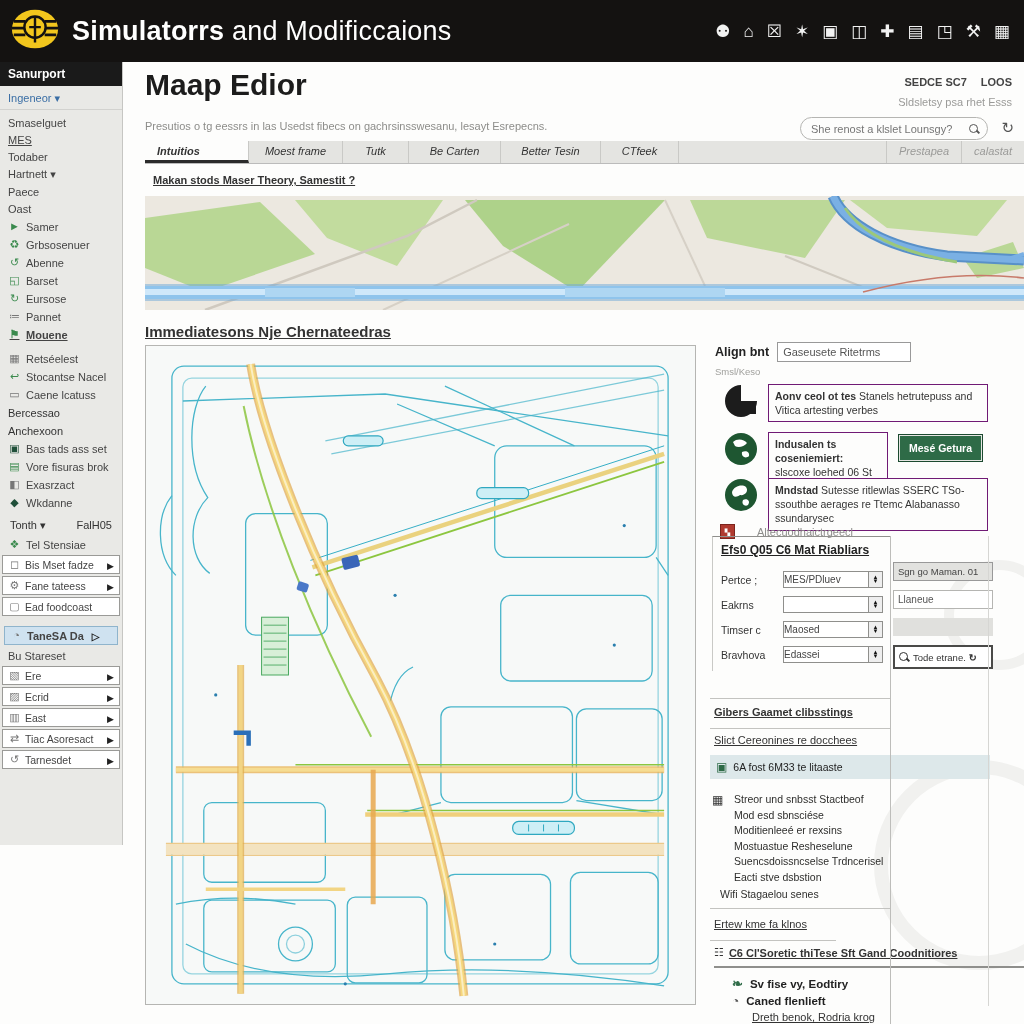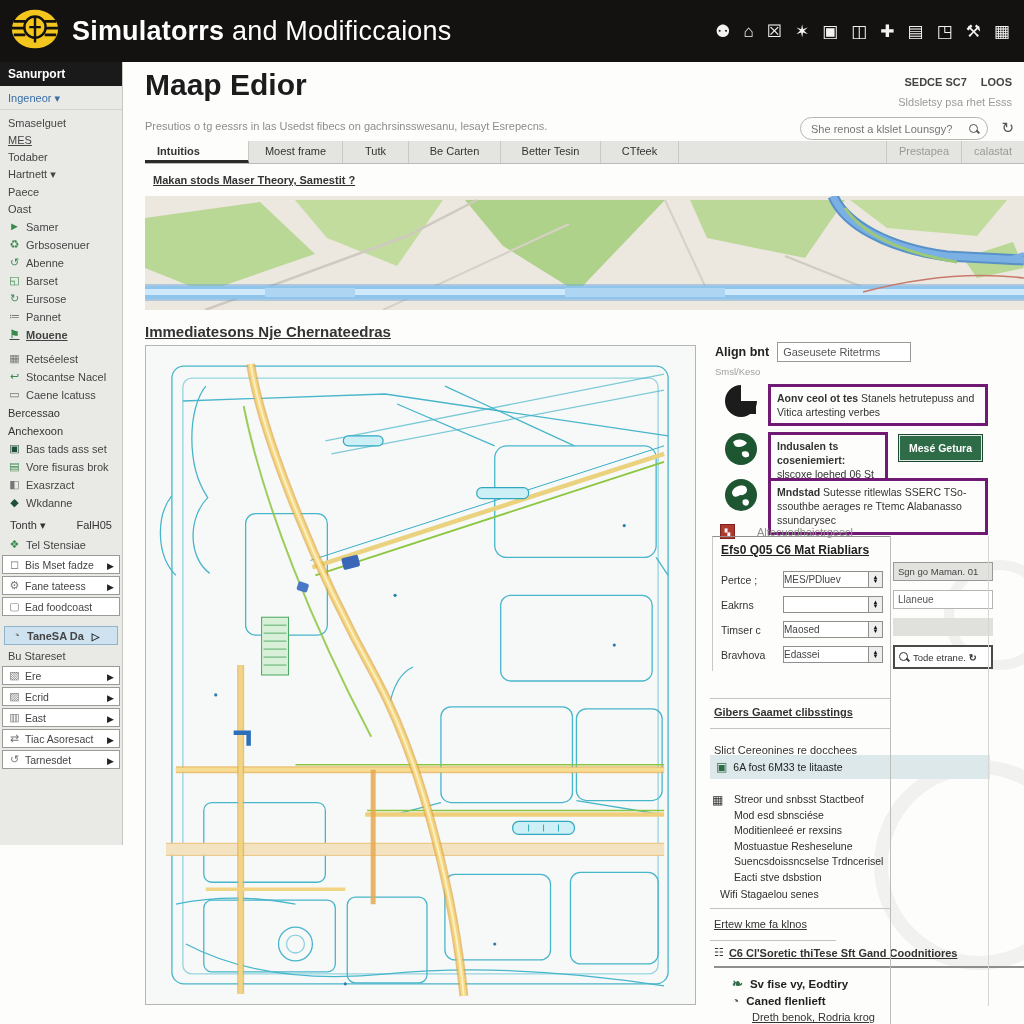--- a/index.html
+++ b/index.html
@@ -58,7 +58,7 @@
   
   .tabs { position:absolute; left:145px; top:141px; right:0; height:23px; display:flex;
     background:#e4e4e1; border-bottom:1px solid #bbb; font-size:11px; color:#333; }
-  .tab { padding:4px 12px 0; border-right:1px solid #c9c9c6; white-space:nowrap; }
+  .tab { padding:4px 12px 0; border-right:1px solid #c9c9c6; white-space:nowrap;font-style:italic; }
   .tab.active { background:#fdfdfc; font-weight:bold; border-bottom:3px solid #2b2b2b; }
   .tab.muted { color:#9a9a98; border-right:none; border-left:1px solid #c9c9c6; }
   .tabs .flex { flex:1; border-right:none; }

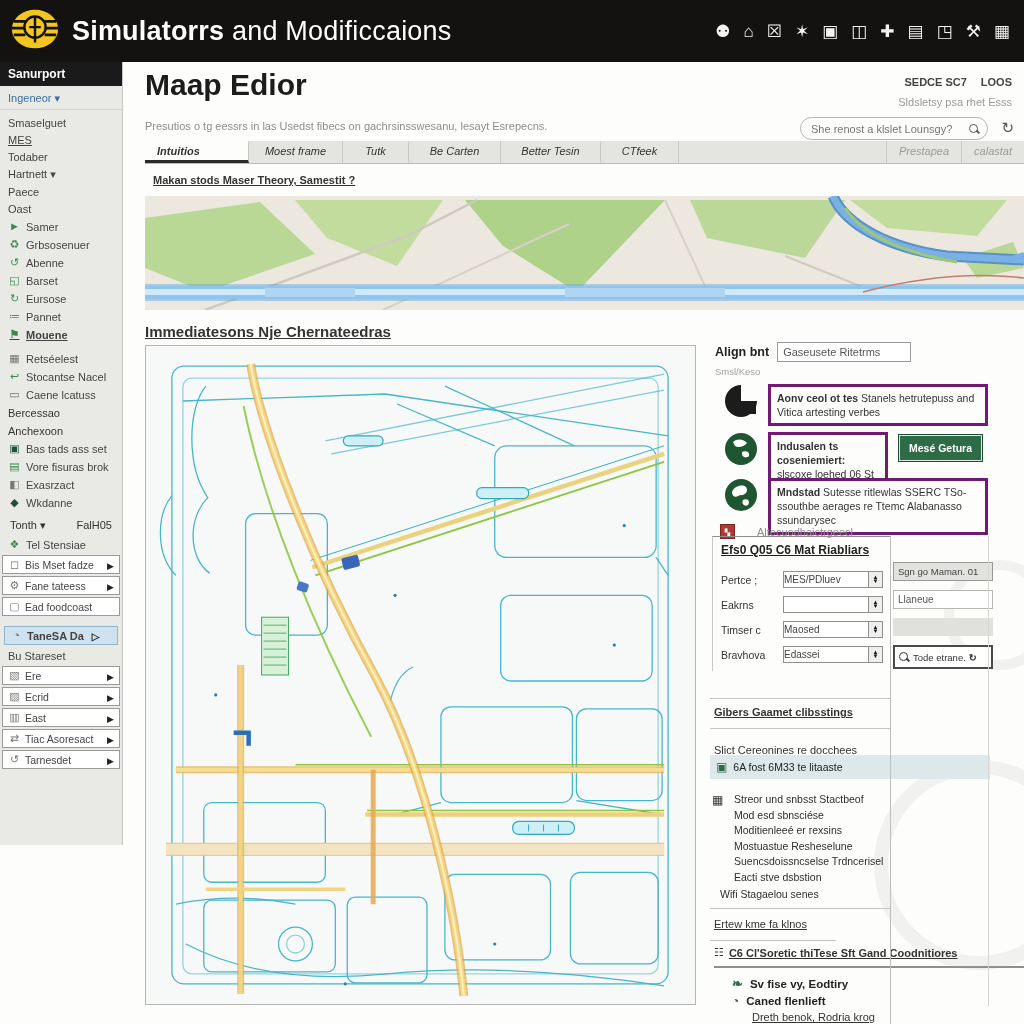--- a/index.html
+++ b/index.html
@@ -85,7 +85,7 @@
   .align-sub { position:absolute; left:5px; top:26px; color:#a0a09d; font-size:9.5px; }
   .notice { position:absolute; left:0; display:flex; gap:10px; align-items:flex-start; }
   .n-ico { flex:0 0 34px; }
-  .n-box { border:3px solid #701a75; background:#fdfdfc; padding:4px 6px; font-size:10.5px;
+  .n-box { border:1px solid #701a75; background:#fdfdfc; padding:4px 6px; font-size:10.5px;
     line-height:1.35; color:#333; }
   .green-btn { background:#2e6b47; border:1px solid #1c4a30; box-shadow:0 0 0 1px #e6e6e3 inset;
     color:#fff; font-weight:bold; font-size:10.5px; padding:7px 10px; white-space:nowrap; }

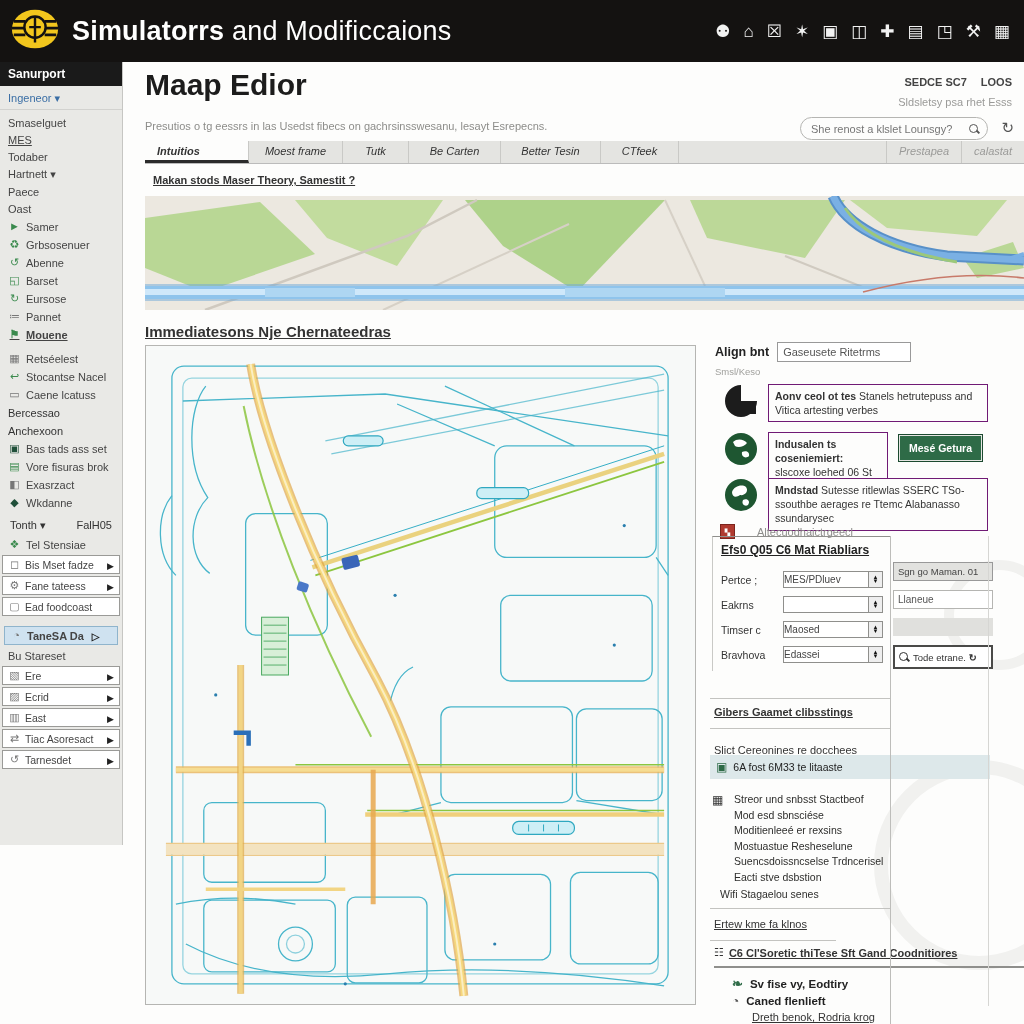--- a/index.html
+++ b/index.html
@@ -508,7 +508,7 @@
     <div class="hline" style="left:0; top:358px; width:180px;"></div>
     <a class="p-link" style="position:absolute; left:4px; top:366px;">Gibers Gaamet clibsstings</a>
     <div class="hline" style="left:0; top:388px; width:180px;"></div>
-    <a class="p-link" style="position:absolute; left:4px; top:404px; font-weight:normal;">Slict Cereonines re docchees</a>
+    <a class="p-link" style="position:absolute; left:4px; top:394px; font-weight:normal;">Slict Cereonines re docchees</a>
 
     <div class="hl-row">
       <span style="color:#2e6b47; font-size:12px;">▣</span>

